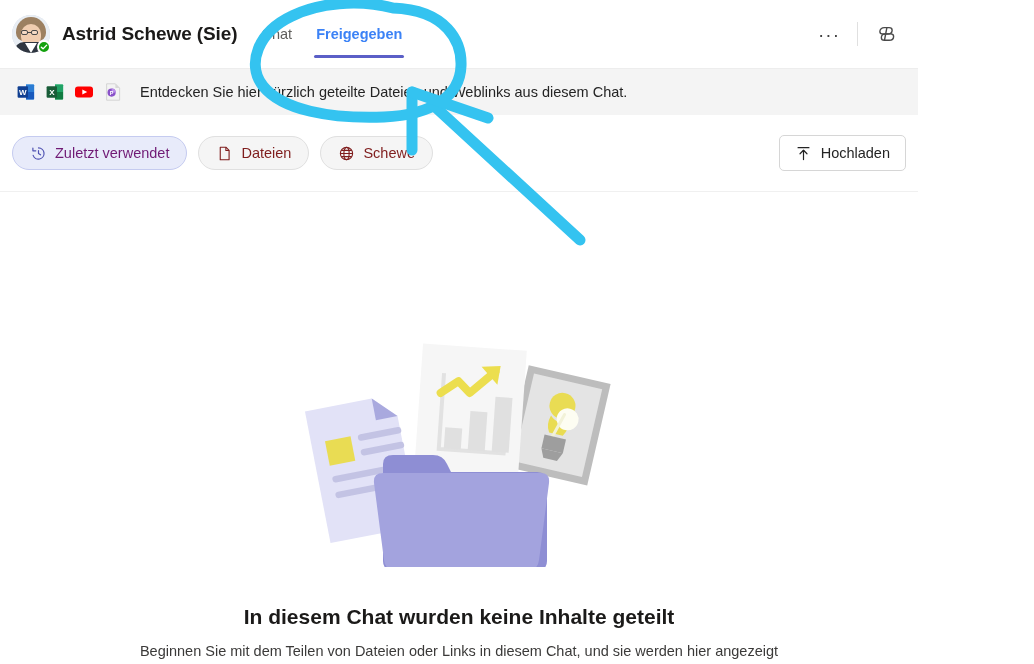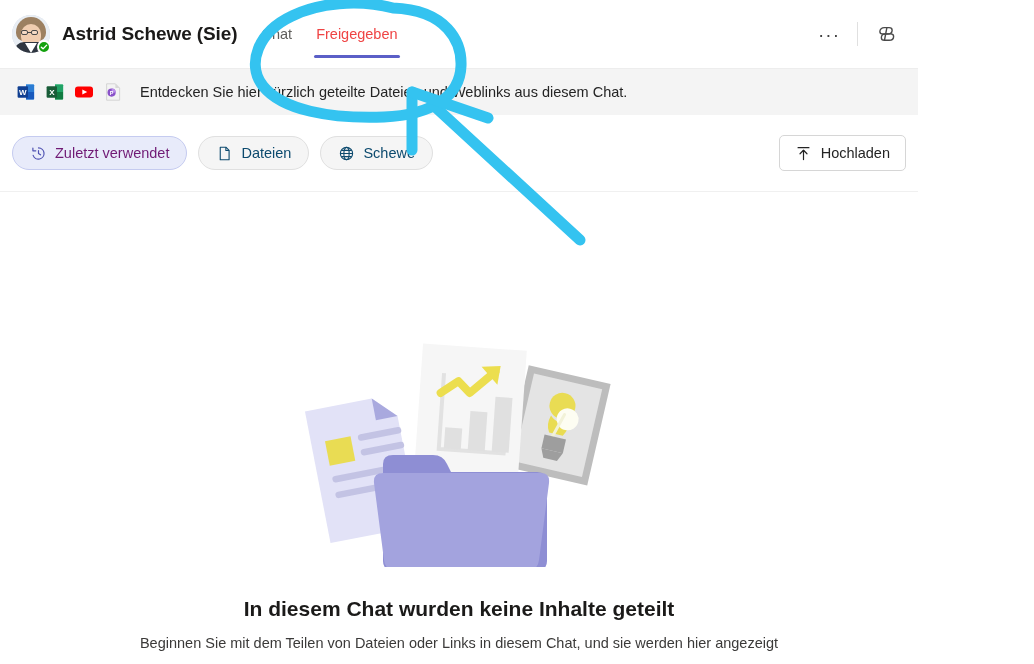--- a/index.html
+++ b/index.html
@@ -109,8 +109,8 @@
     font-family: inherit;
   }
   .tab.active {
-    color: #ef4444;
-    font-weight: 400;
+    color: #3b82f6;
+    font-weight: 700;
     margin-top: 14px;
   }
   .tab.active::after {

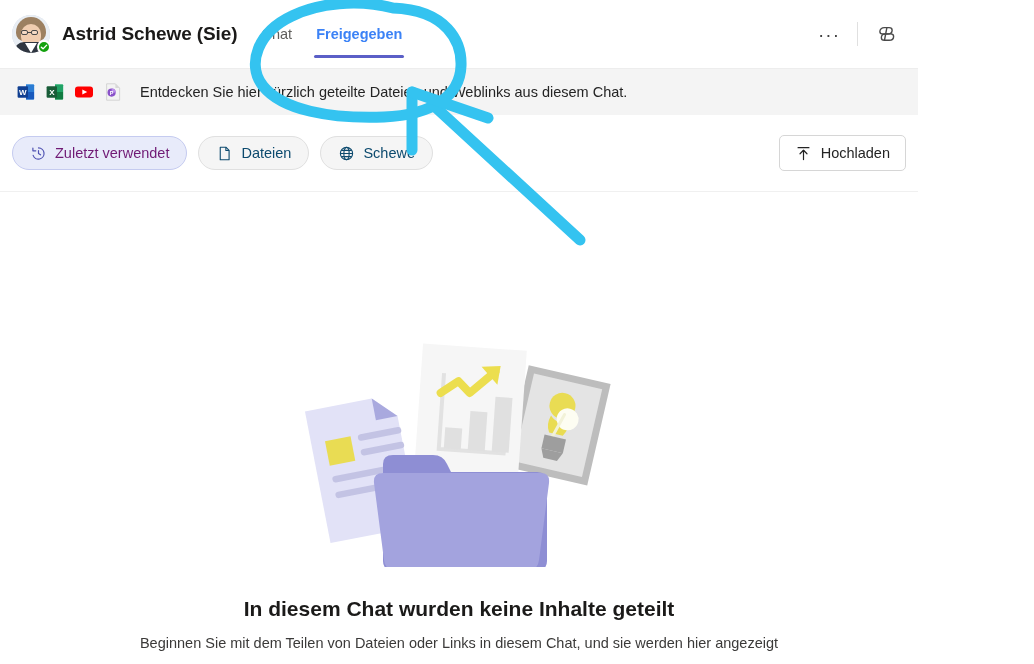--- a/index.html
+++ b/index.html
@@ -194,7 +194,7 @@
     border: 1px solid #e0e0e0;
     background: #f5f5f5;
     font-size: 14.5px;
-    color: #0c4a6e;
+    color: #7f1d1d;
     cursor: pointer;
     white-space: nowrap;
     font-family: inherit;

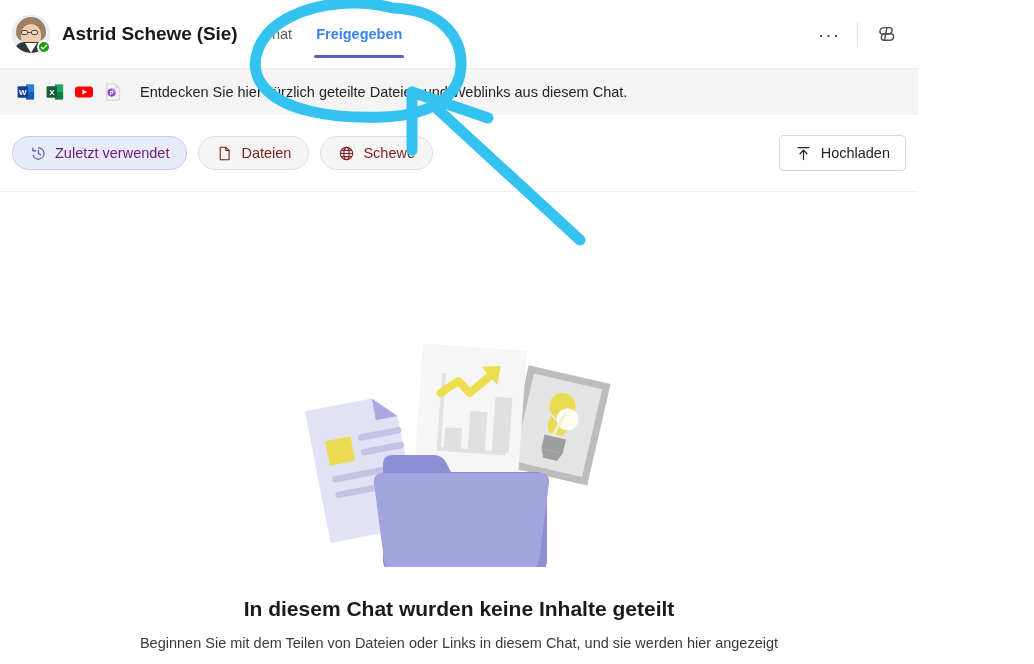--- a/index.html
+++ b/index.html
@@ -239,7 +239,7 @@
   }
   .illustration { width: 320px; height: 230px; display: block; }
   .empty-title {
-    margin-top: 30px;
+    margin-top: 38px;
     font-size: 21px;
     font-weight: 700;
     color: #1b1a19;

